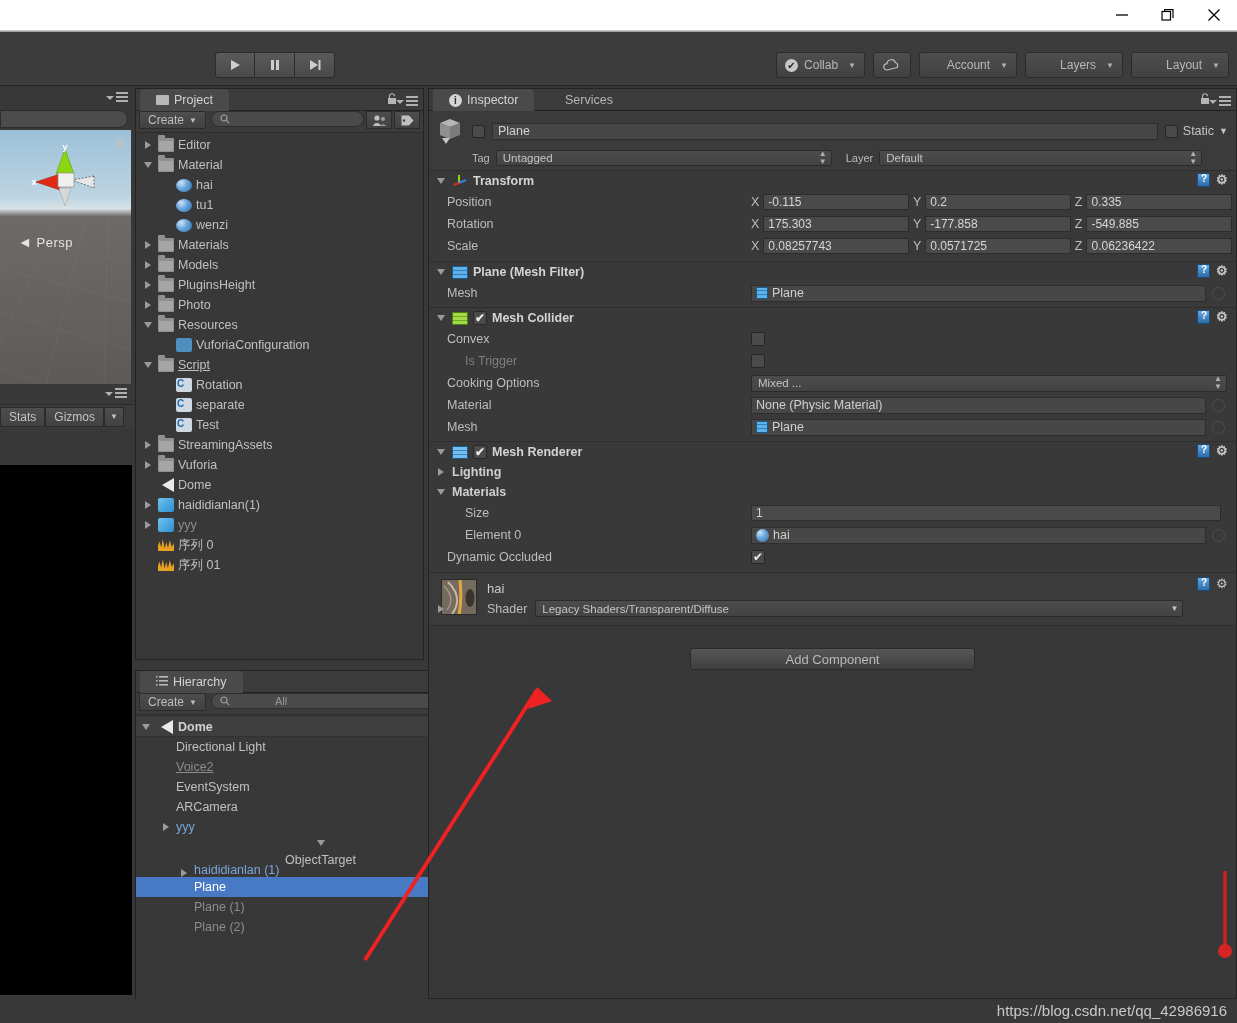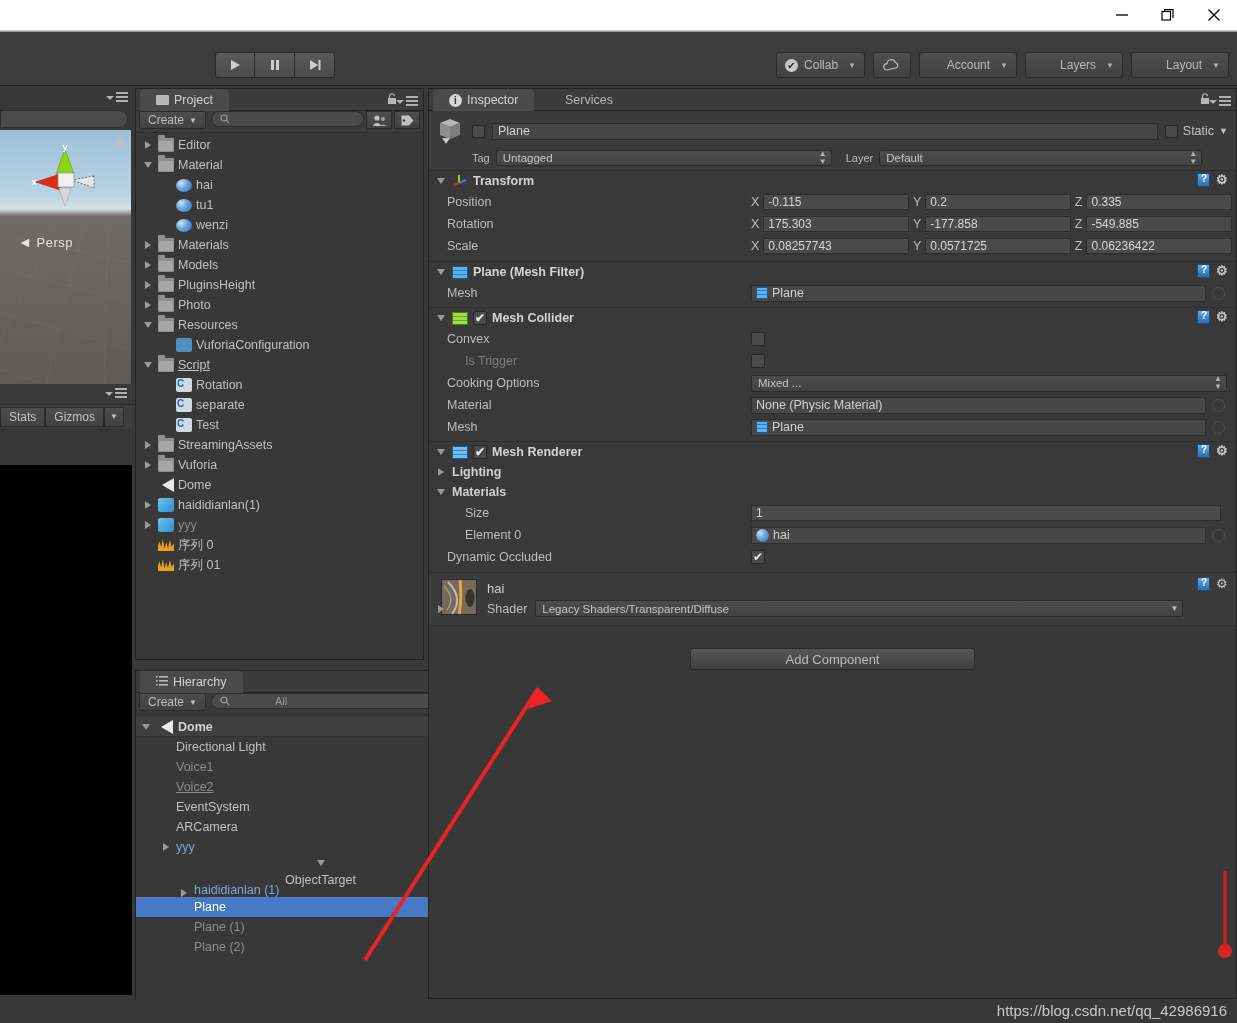--- a/index.html
+++ b/index.html
@@ -687,10 +687,6 @@
         <div class="row" style="padding-left: 24px;">
           <span class="arrow"></span>
           <span>Directional Light</span>
-        </div>
-        <div class="row dim" style="padding-left: 24px;">
-          <span class="arrow"></span>
-          <span>Voice1</span>
         </div>
         <div class="row dim" style="padding-left: 24px; text-decoration: underline;">
           <span class="arrow"></span>

